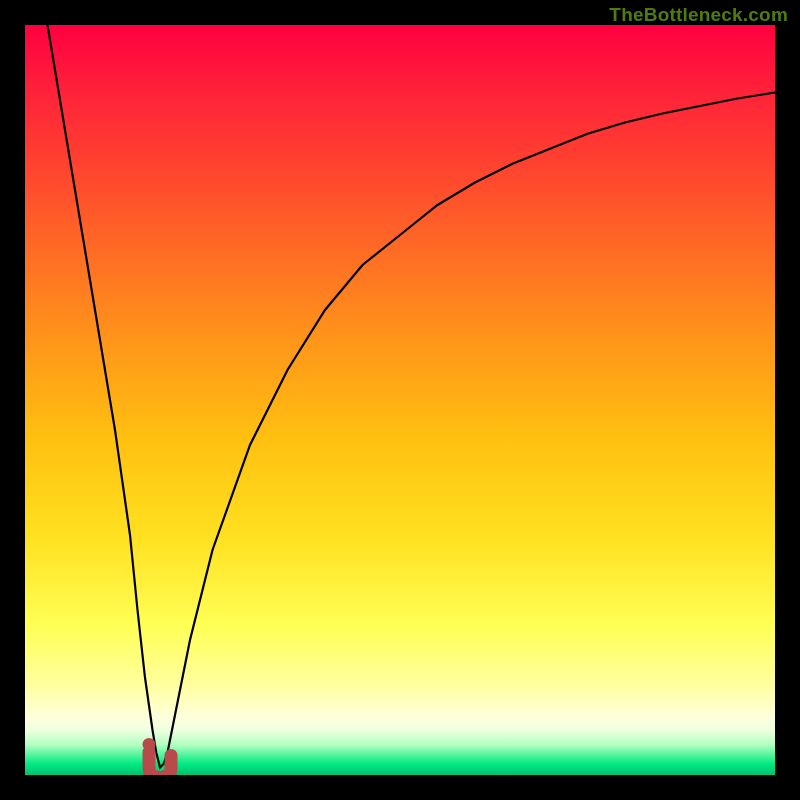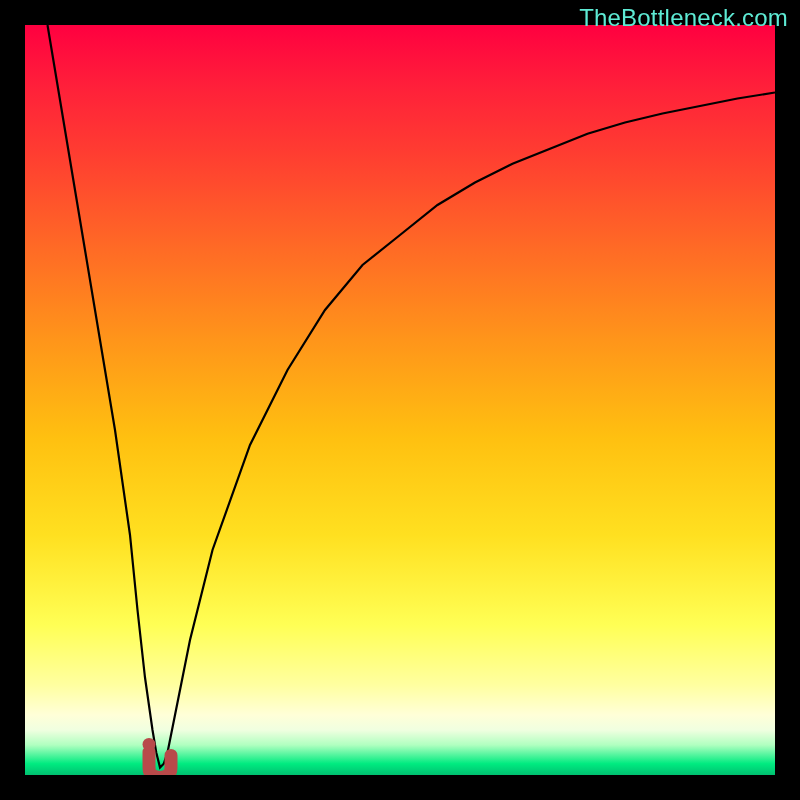--- a/index.html
+++ b/index.html
@@ -48,9 +48,9 @@
     top: 4px;
     right: 12px;
     font-family: Arial, Helvetica, sans-serif;
-    font-size: 24px;
-    font-weight: 400;
-    color: #5eead4;
+    font-size: 19px;
+    font-weight: 700;
+    color: #4d7c0f;
     letter-spacing: 0.2px;
   }
 </style>

